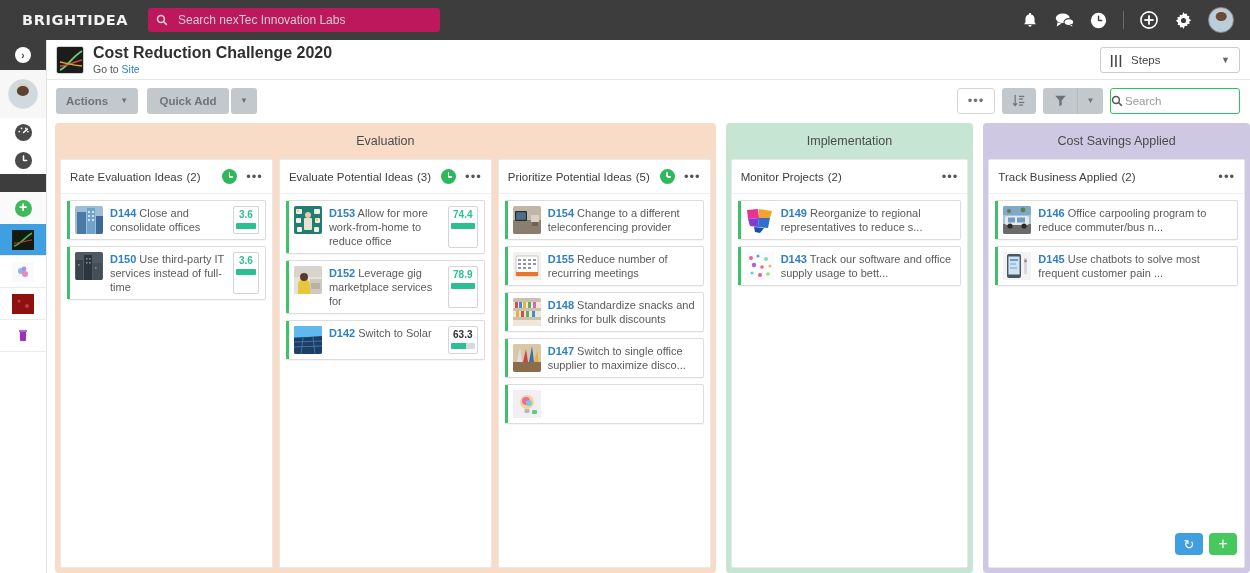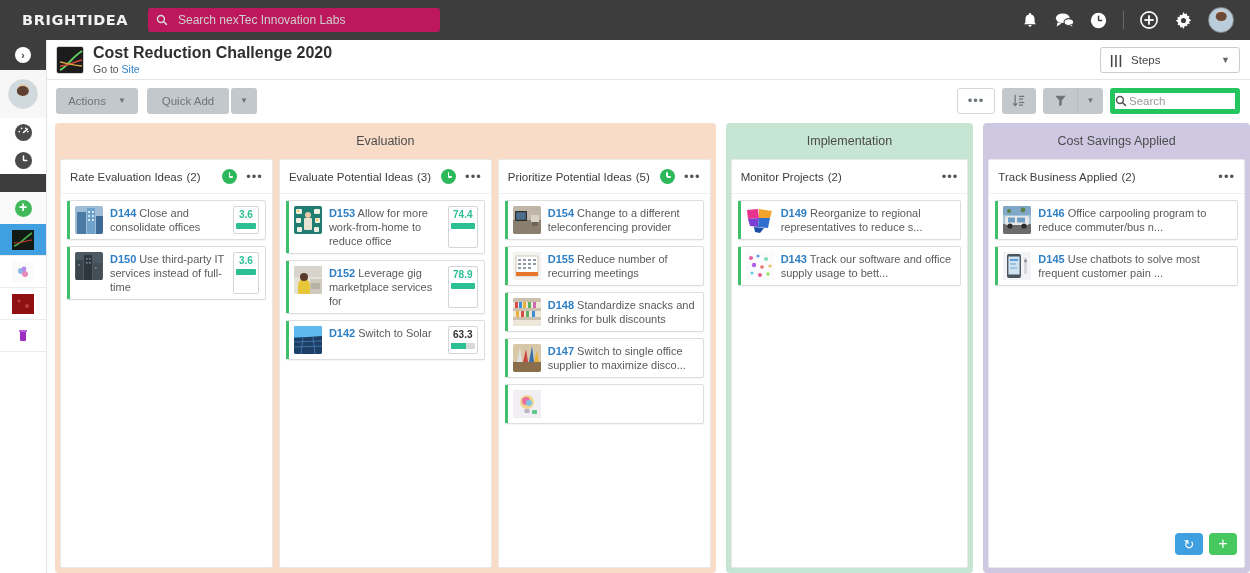--- a/index.html
+++ b/index.html
@@ -83,7 +83,7 @@
   #toolbar { position:absolute; left:47px; top:81px; width:1203px; height:39px; background:#fff; display:flex; align-items:center; }
   .btn-grey {
     height:26px; background:#c3c8cc; color:#6d7479; border:0; border-radius:3px;
-    font-size:11.5px; font-family:"Liberation Sans",sans-serif; display:flex; align-items:center; justify-content:center;
+    font-size:11.5px; font-family:"Liberation Sans",sans-serif; display:flex; align-items:center; justify-content:center;font-weight:bold;
   }
   #actions-btn { width:82px; margin-left:9px; gap:12px; }
   #qa-group { margin-left:9px; display:flex; gap:2px; }

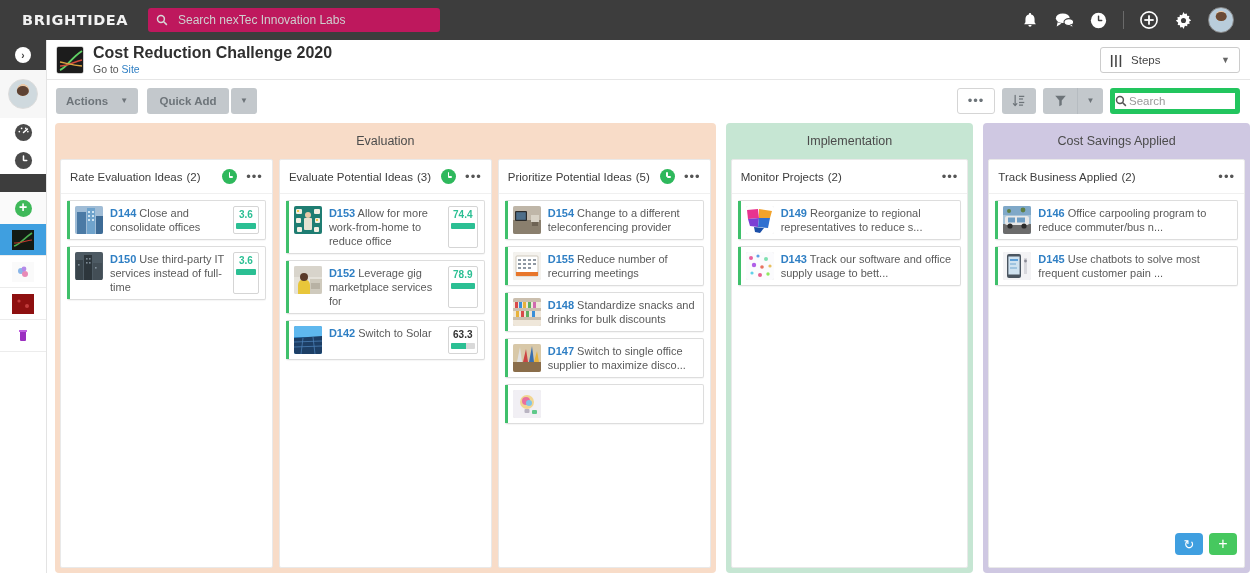--- a/index.html
+++ b/index.html
@@ -96,7 +96,7 @@
   #filter-group { display:flex; }
   #filter-btn { width:34px; height:26px; border-radius:3px 0 0 3px;}
   #filter-caret { width:26px; height:26px; border-radius:0 3px 3px 0; border-left:1px solid #b6bcc1;}
-  #search2-wrap { width:130px; height:26px; border:5px solid #22c55e; border-radius:3px; background:#fff; display:flex; align-items:center; }
+  #search2-wrap { width:130px; height:26px; border:1px solid #22c55e; border-radius:3px; background:#fff; display:flex; align-items:center; }
   #search2-wrap .sicon{ width:24px; text-align:center; color:#555; display:flex;justify-content:center;}
   #board-search { flex:1; border:0; outline:none; font-size:11.5px; color:#444; background:transparent; font-family:"Liberation Sans",sans-serif;}
   #board-search::placeholder{ color:#999; }

